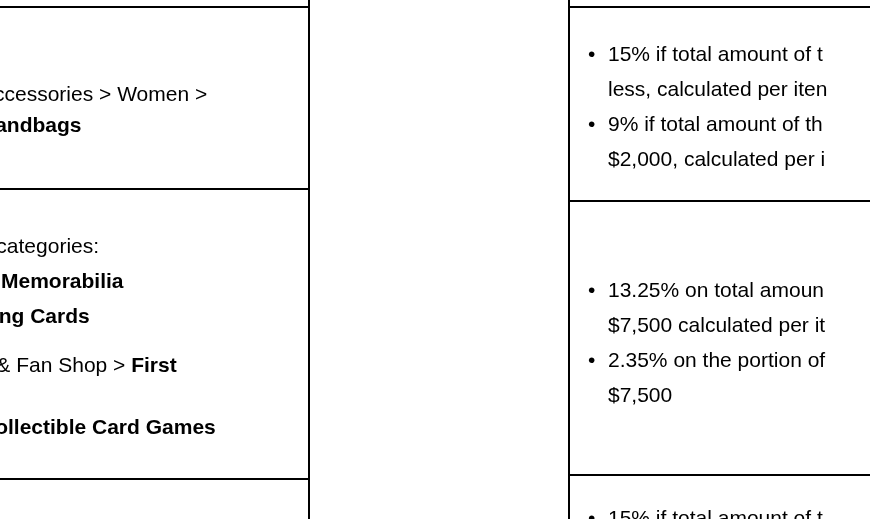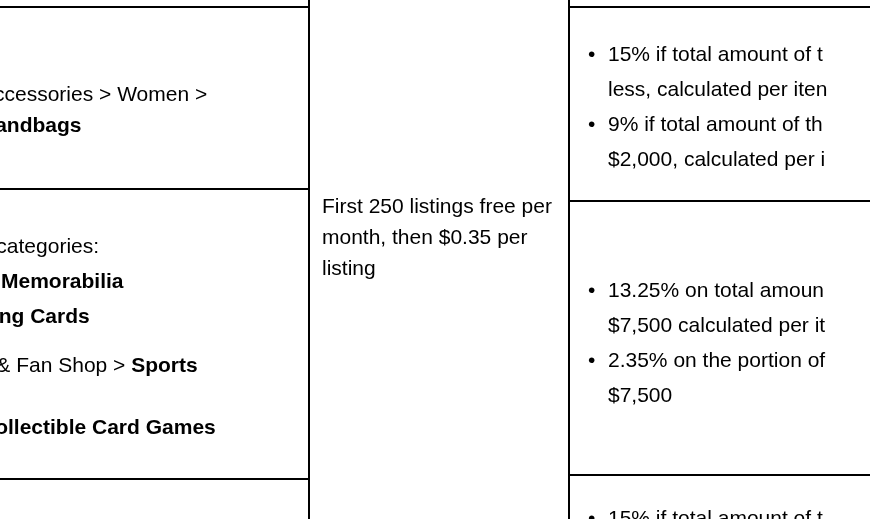--- a/index.html
+++ b/index.html
@@ -162,7 +162,6 @@
     <div class="cat-item bold">Collectible Card Games</div>
   </div>
 
-  <div class="cell-mid">First 250 listings free per month, then $0.35 per listing</div>
 
   <div class="cell-right r1">
     <ul class="fee-list">

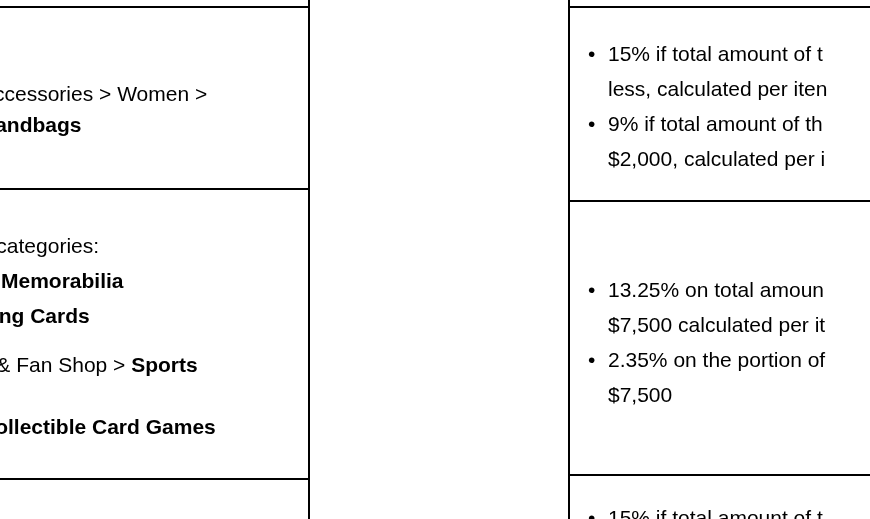--- a/index.html
+++ b/index.html
@@ -157,7 +157,7 @@
     <div class="cat-item bold">&amp; Memorabilia</div>
     <div class="cat-item bold tight">ding Cards</div>
     <div class="spacer-sm"></div>
-    <div class="cat-item"><span>s &amp; Fan Shop &gt; </span><span class="bold">Sports</span></div>
+    <div class="cat-item"><span>s &amp; Fan Shop &gt; </span><span class="bold">First</span></div>
     <div class="spacer-md"></div>
     <div class="cat-item bold">Collectible Card Games</div>
   </div>

